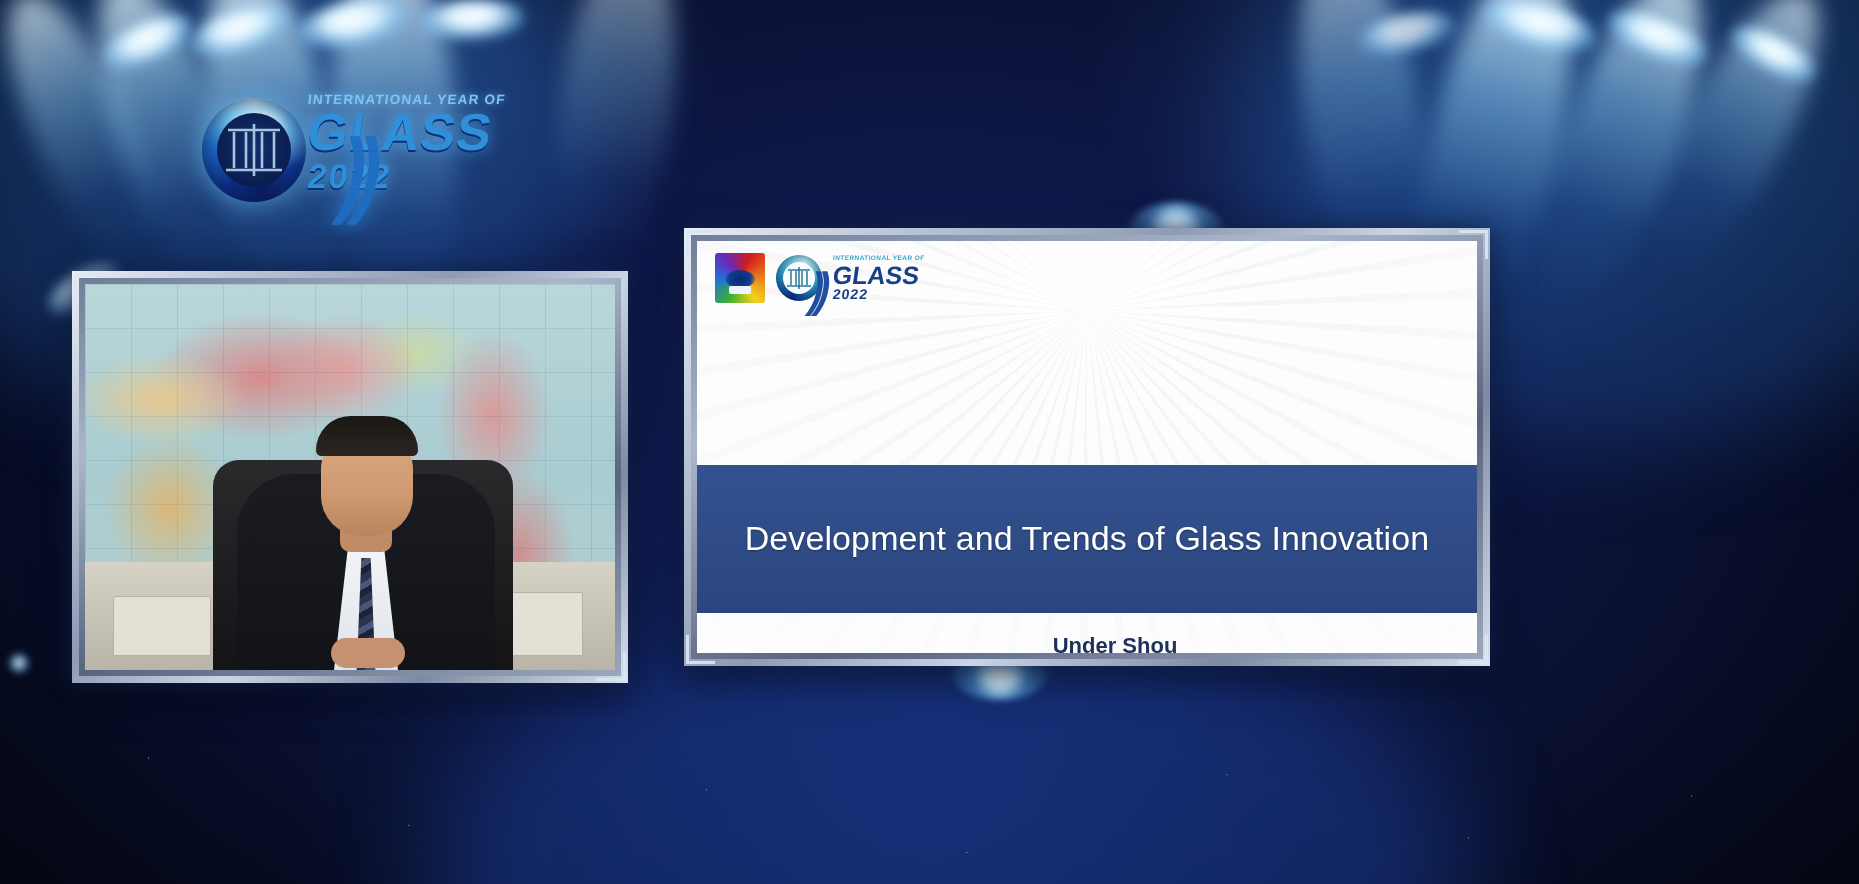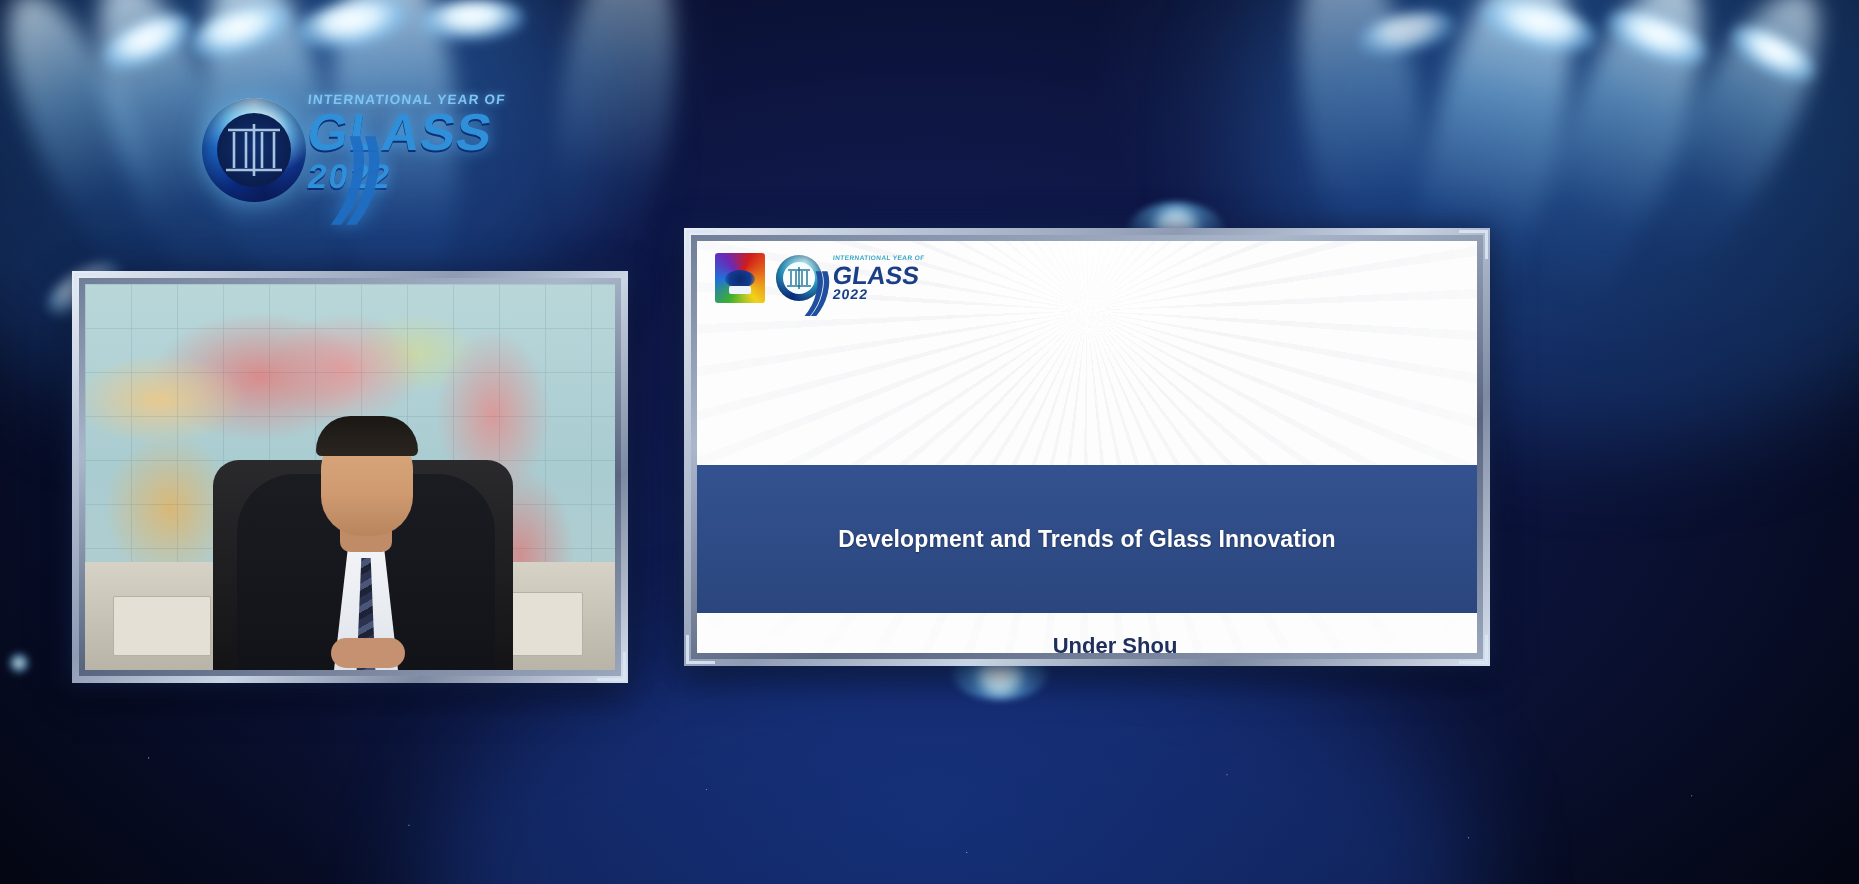--- a/index.html
+++ b/index.html
@@ -125,7 +125,7 @@
   .title-band{position:absolute;left:0;right:0;top:224px;height:148px;
     background:linear-gradient(to bottom,#33528f 0%,#2f4c87 50%,#2b467e 100%);
     display:flex;flex-direction:column;align-items:center;justify-content:center;}
-  .title-line{color:#fff;font-size:23px;font-weight:700;line-height:1.33;letter-spacing:.1px;
+  .title-line{color:#fff;font-size:34px;font-weight:400;line-height:1.33;letter-spacing:.1px;
     text-shadow:0 1px 2px rgba(0,0,0,.35);white-space:nowrap;}
   .speaker-name{position:absolute;left:0;right:0;top:392px;text-align:center;
     color:#20305e;font-size:22px;font-weight:700;padding-left:56px;}

